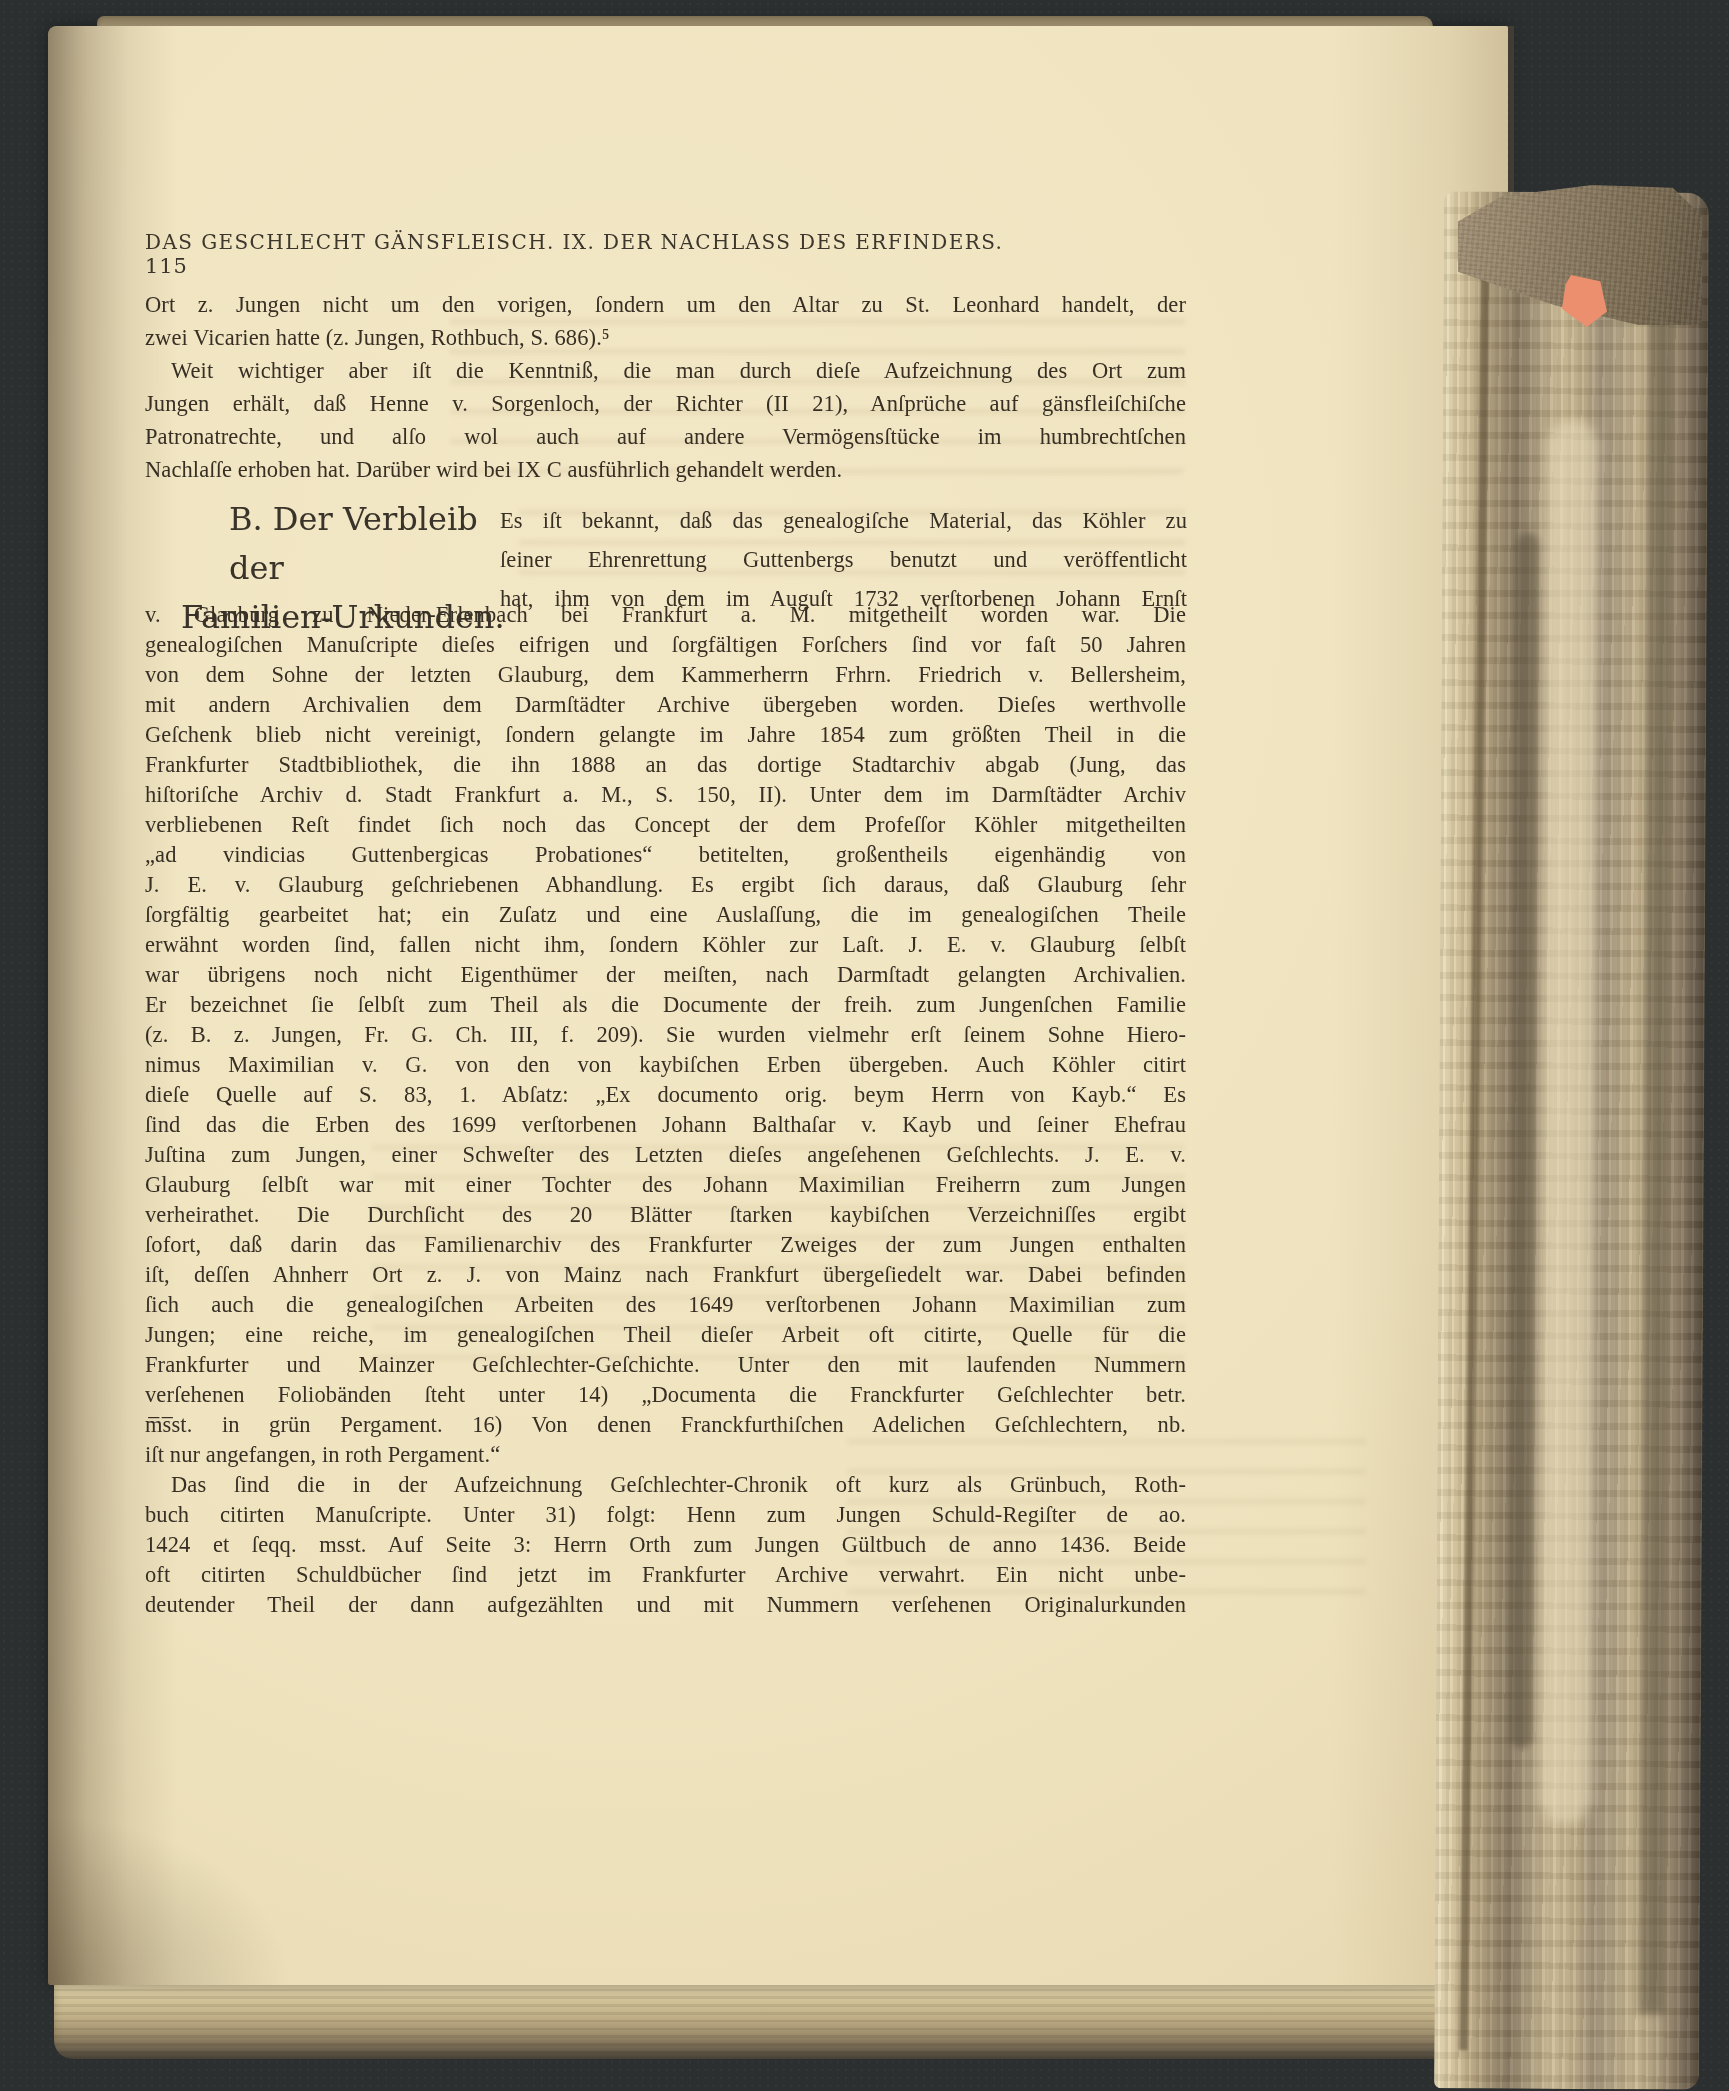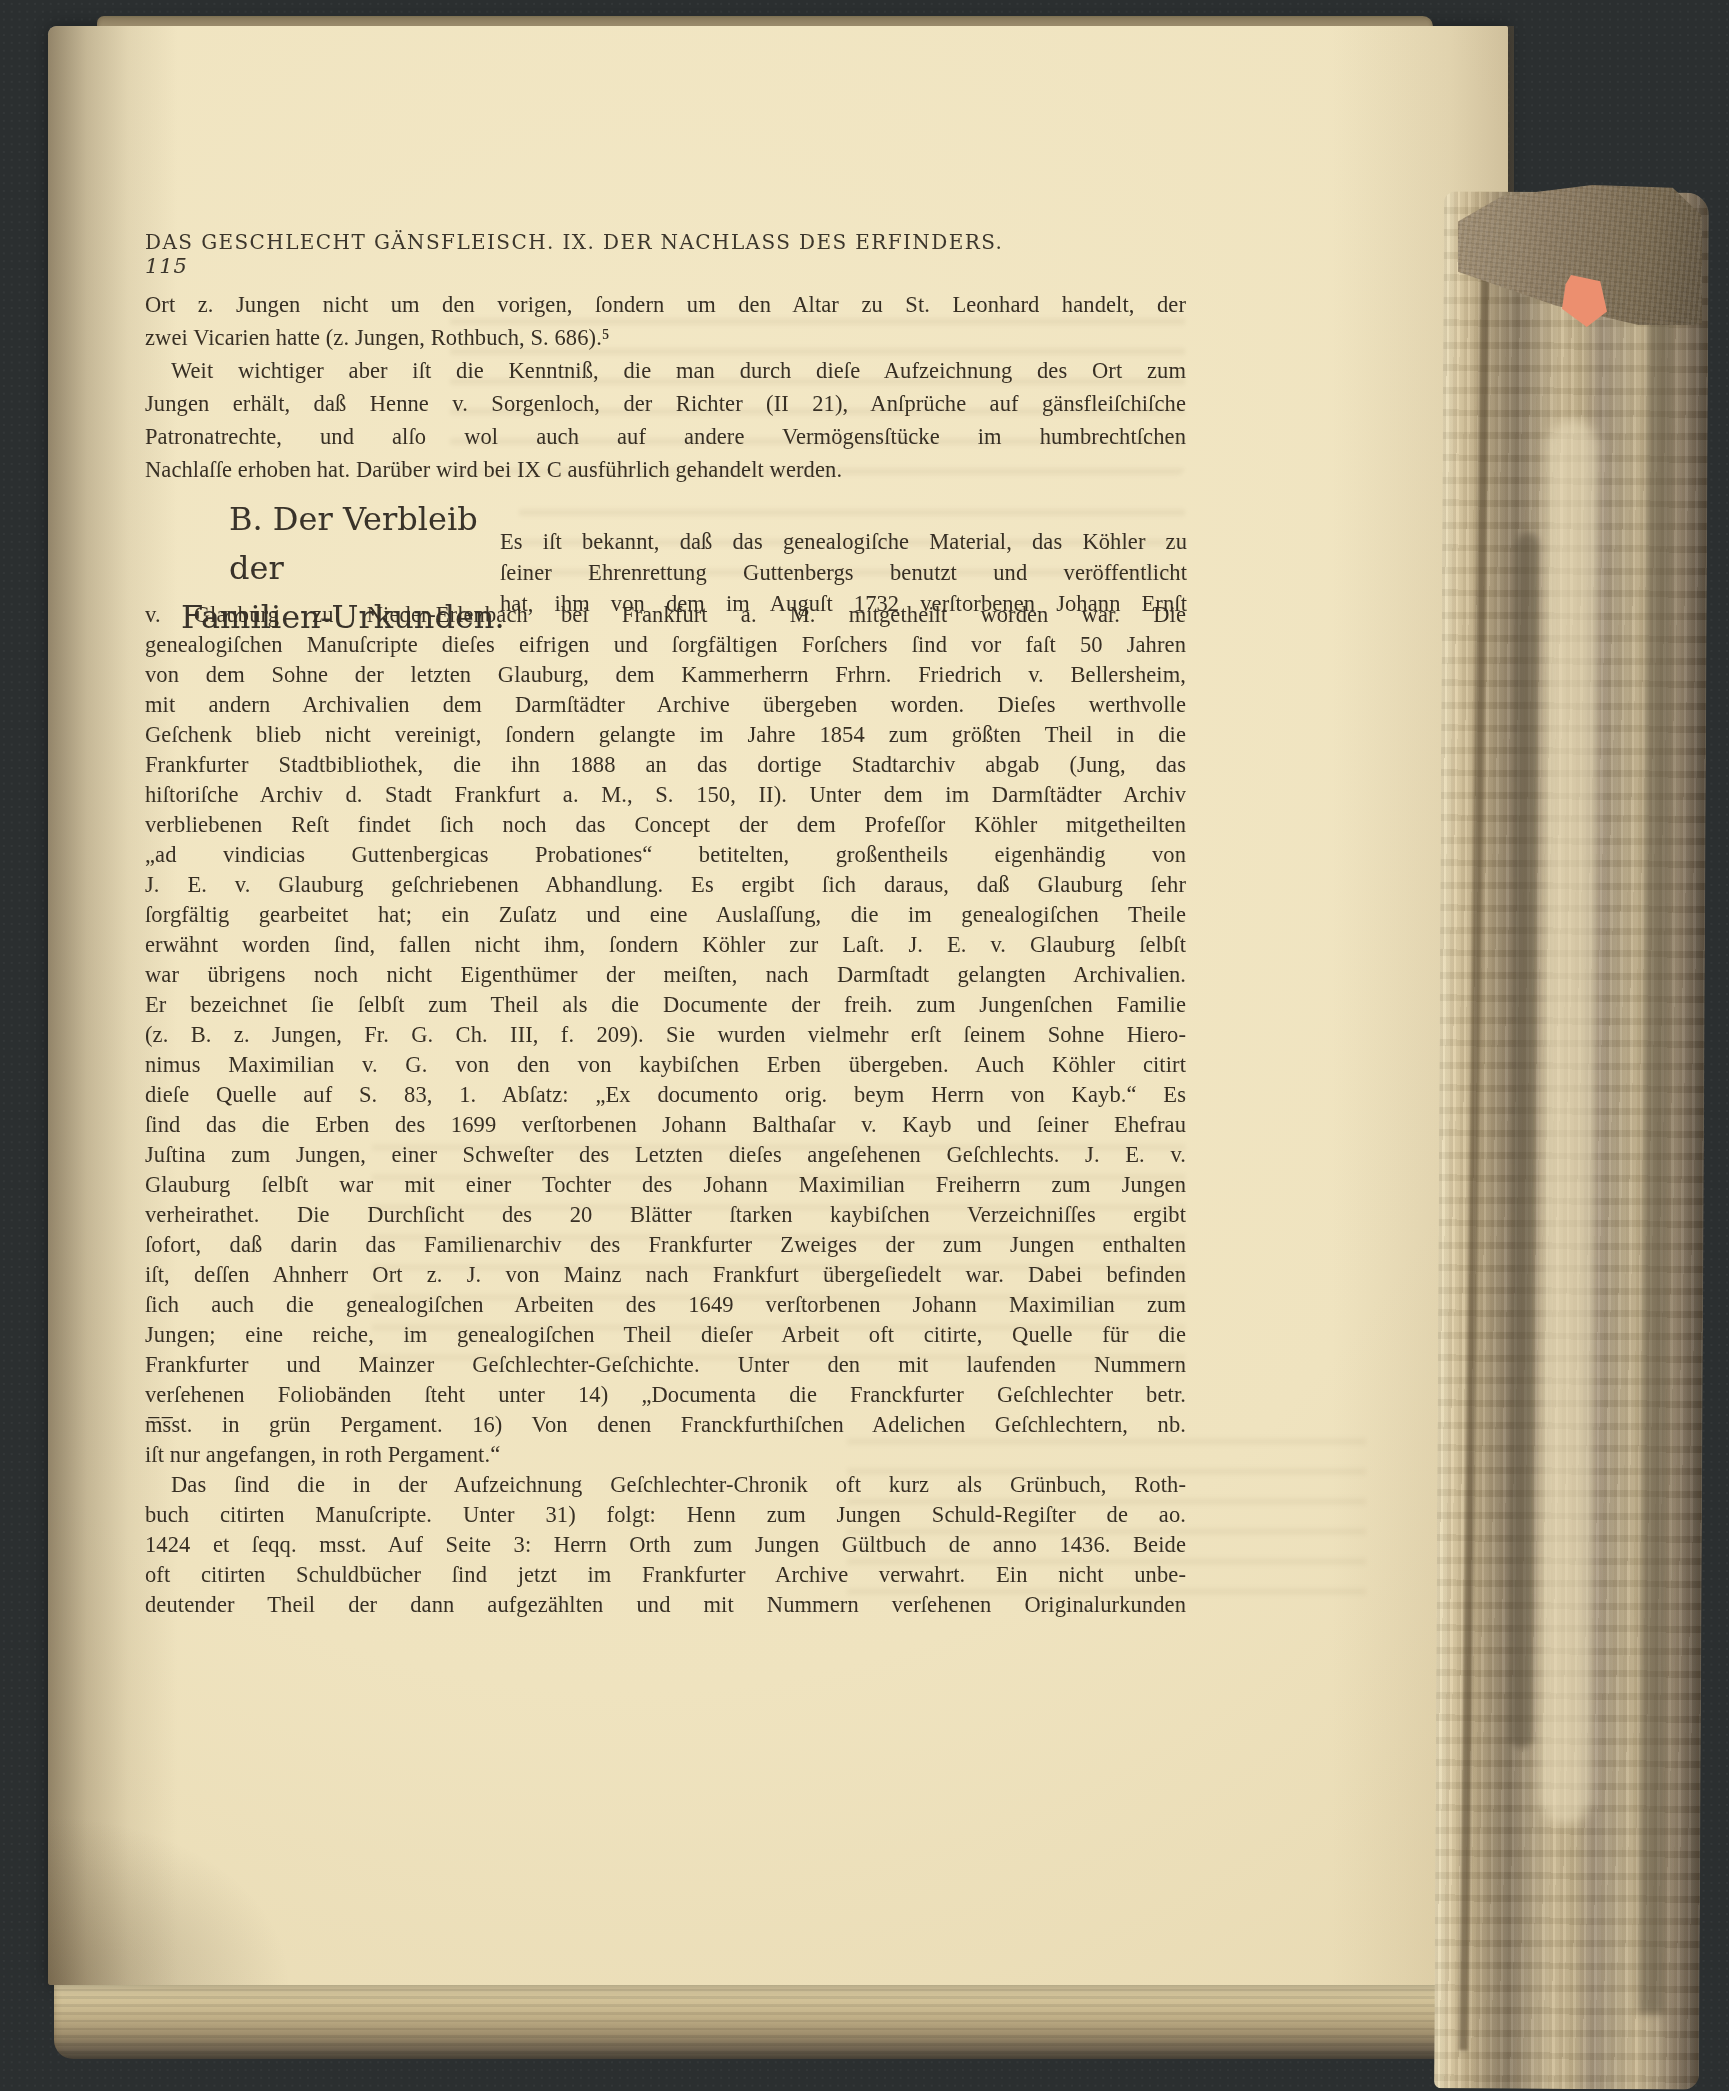--- a/index.html
+++ b/index.html
@@ -86,7 +86,7 @@
     display:flex;justify-content:space-between;align-items:baseline;
     font-size:20px;letter-spacing:1.4px;color:#3c362c;flex-direction:column;
   }
-  #runhead .pageno{font-size:21px;letter-spacing:0.9px;font-style:italic;}
+  #runhead .pageno{font-size:21px;letter-spacing:0.9px;}
   #side-head{
     position:absolute;left:145px;top:495px;width:350px;z-index:6;
     font-size:32px;line-height:49px;color:#39332a;margin-left:36px;

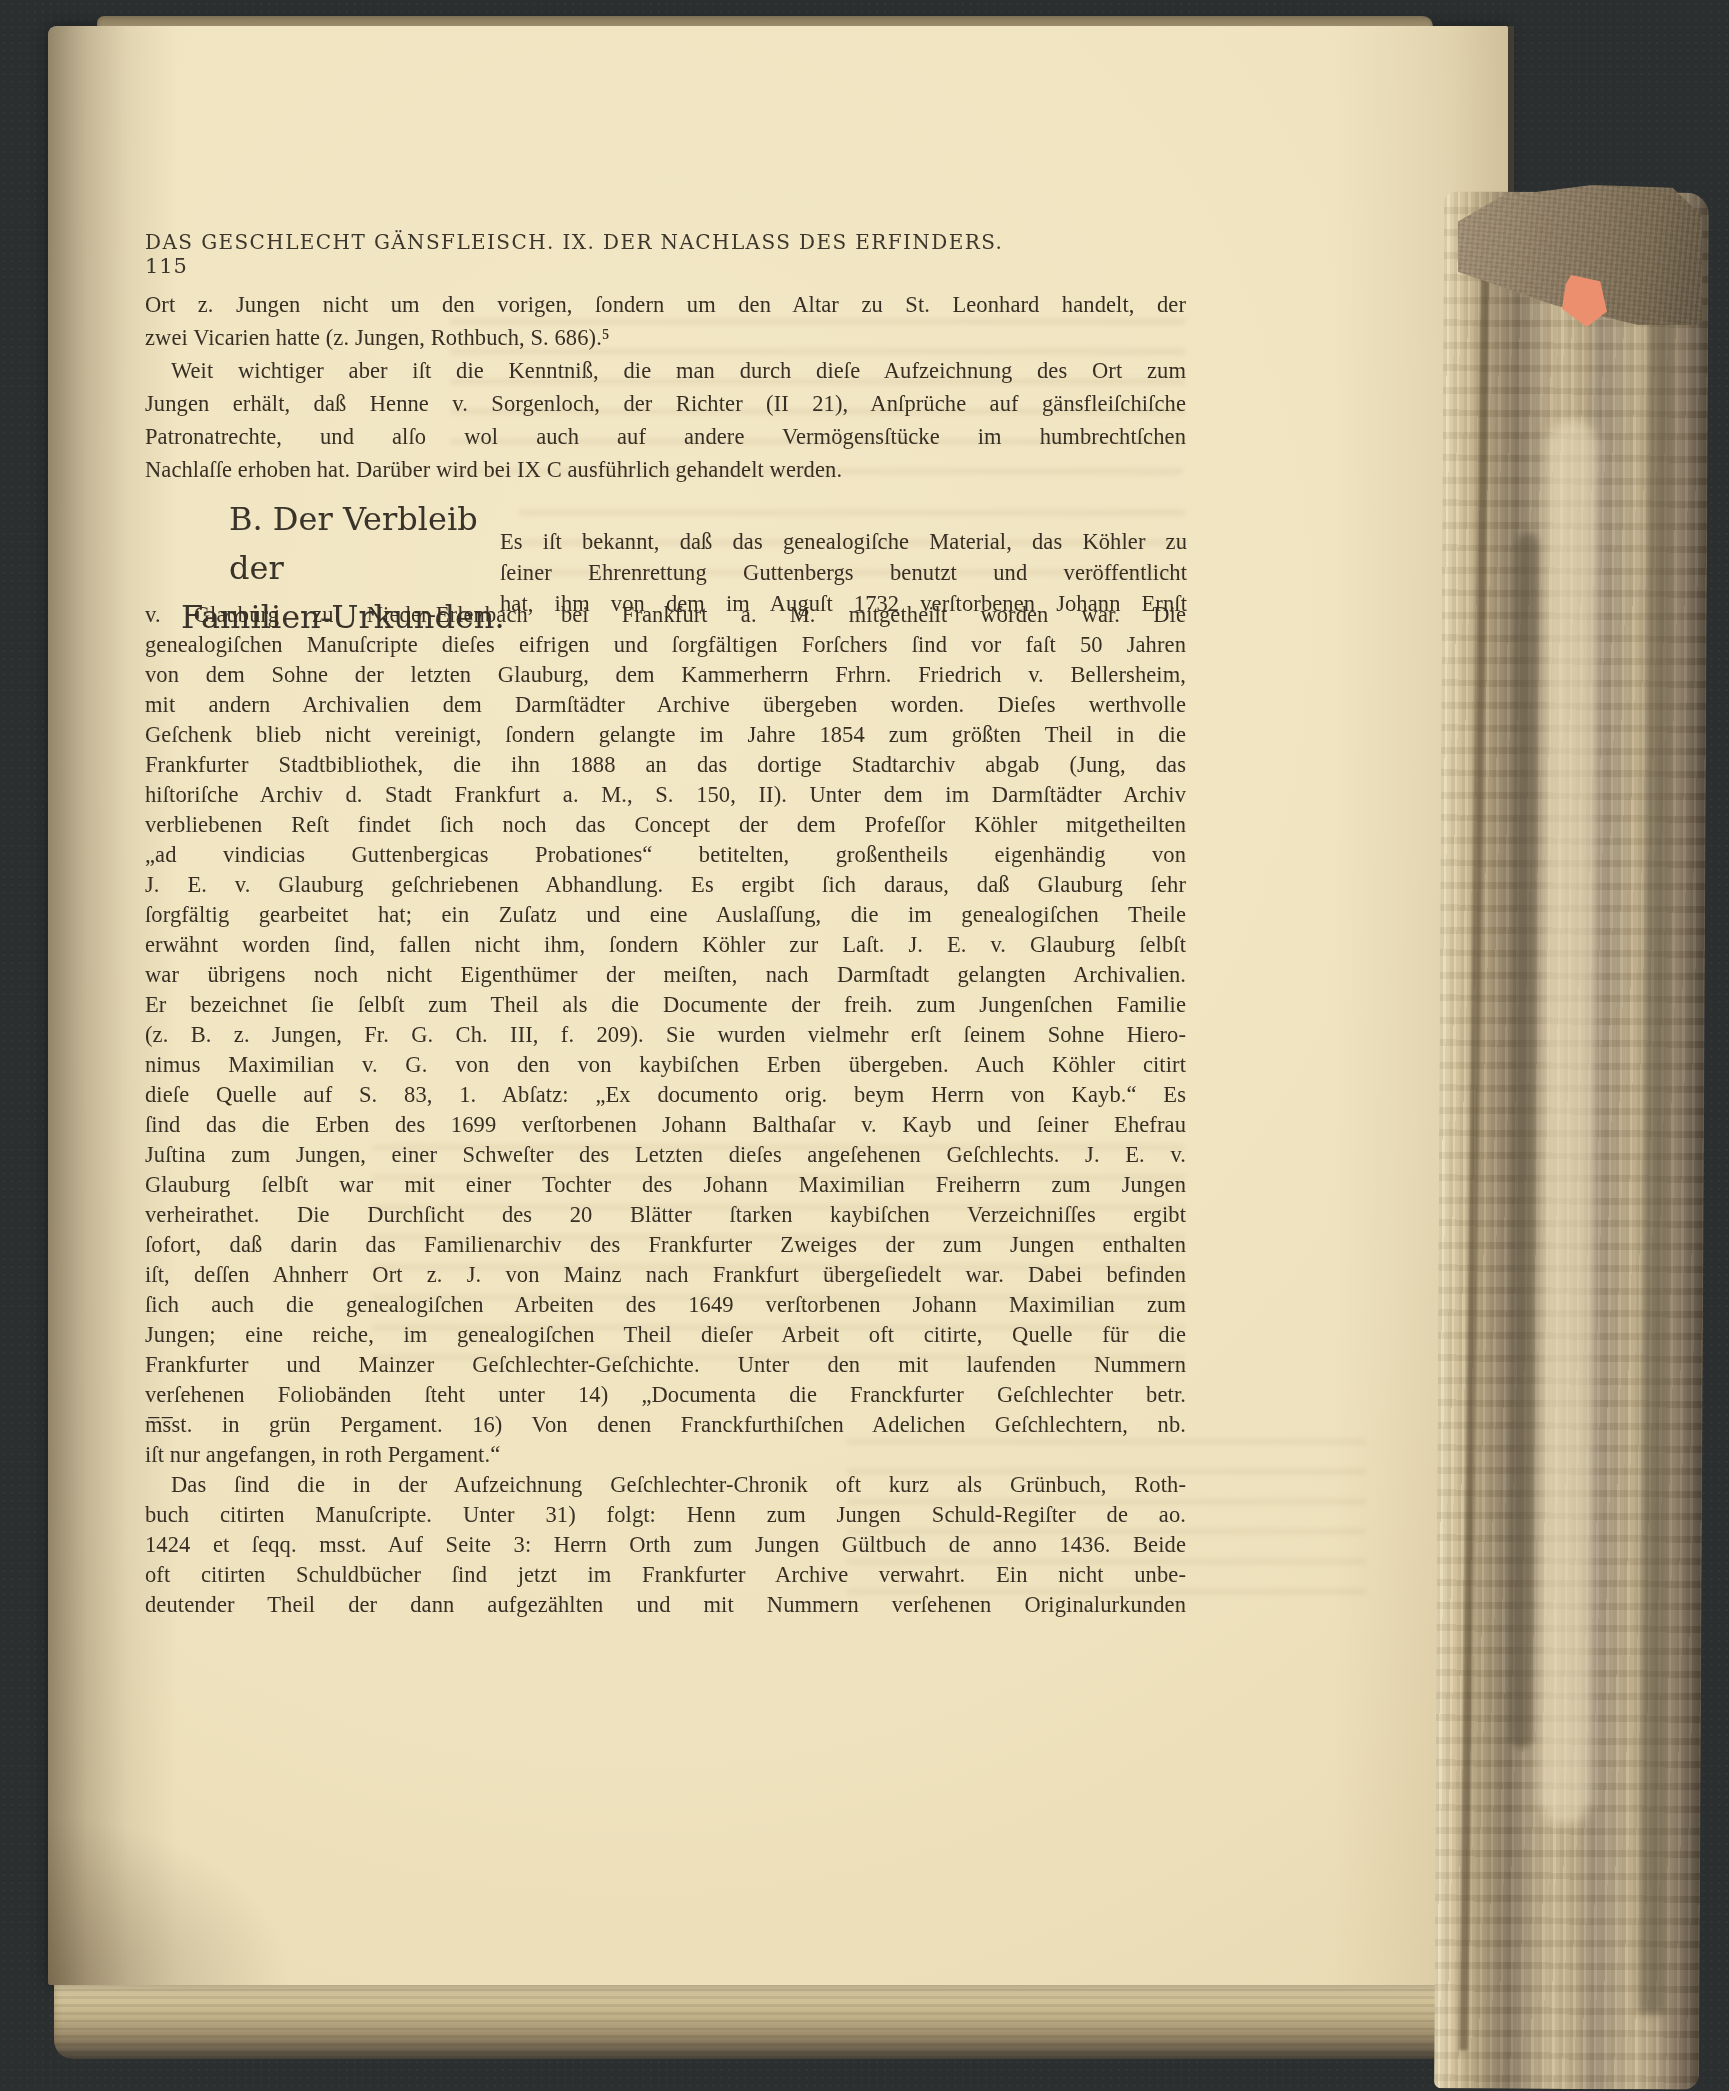--- a/index.html
+++ b/index.html
@@ -94,7 +94,7 @@
   #side-head .sh1{padding-left:48px;}
   .textblock{position:absolute;z-index:6;font-size:22.5px;letter-spacing:0.1px;color:#372f24;}
   #block-top{left:145px;top:288px;width:1041px;line-height:33px;}
-  #intro-block{left:500px;top:501px;width:687px;line-height:31px;margin-top:25px;}
+  #intro-block{left:500px;top:501px;width:687px;line-height:39px;}
   #body-block{left:145px;top:600px;width:1041px;line-height:30px;}
   .line{text-align:justify;text-align-last:justify;text-justify:inter-word;font-family:Liberation Serif, serif;}
   .line.nj{text-align-last:left;}

